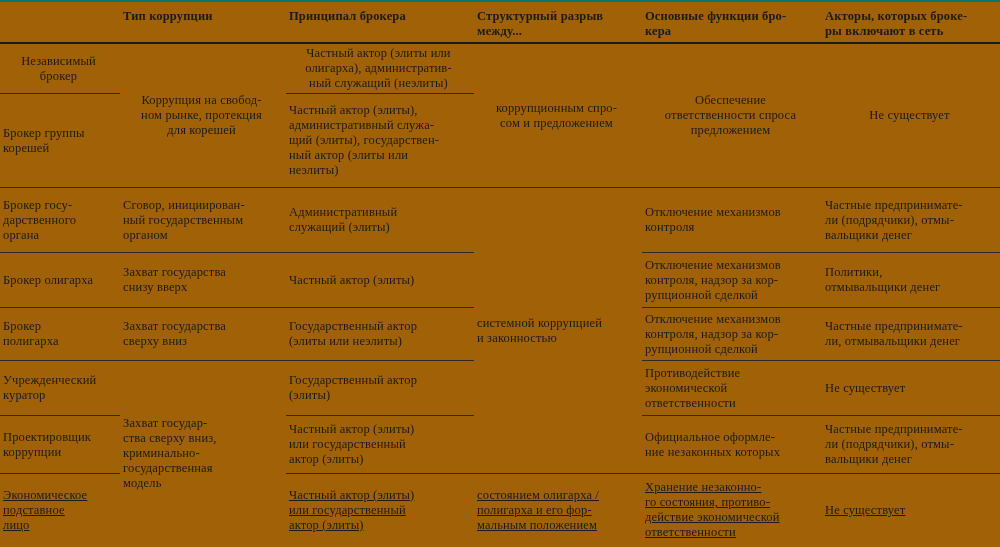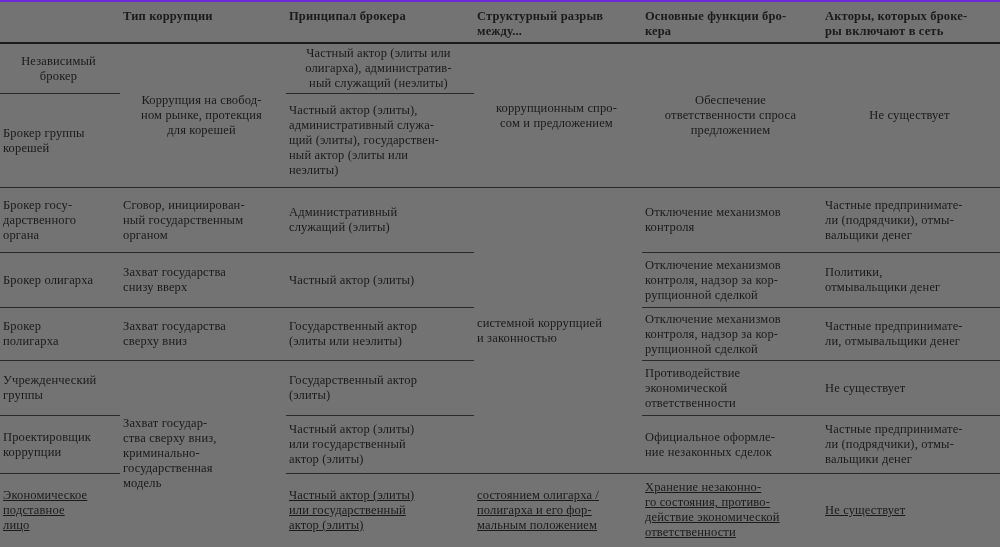--- a/index.html
+++ b/index.html
@@ -18,9 +18,9 @@
     width: 1000px;
     table-layout: fixed;
     border-collapse: collapse;
-    border-top: 2px solid #6d28d9;
+    border-top: 2px solid #0f766e;
     border-bottom: 2px solid #1b1b1b;
-    background: #737373;
+    background: #a16207;
   }
   table.brokers col.c1 { width: 120px; }
   table.brokers col.c2 { width: 166px; }

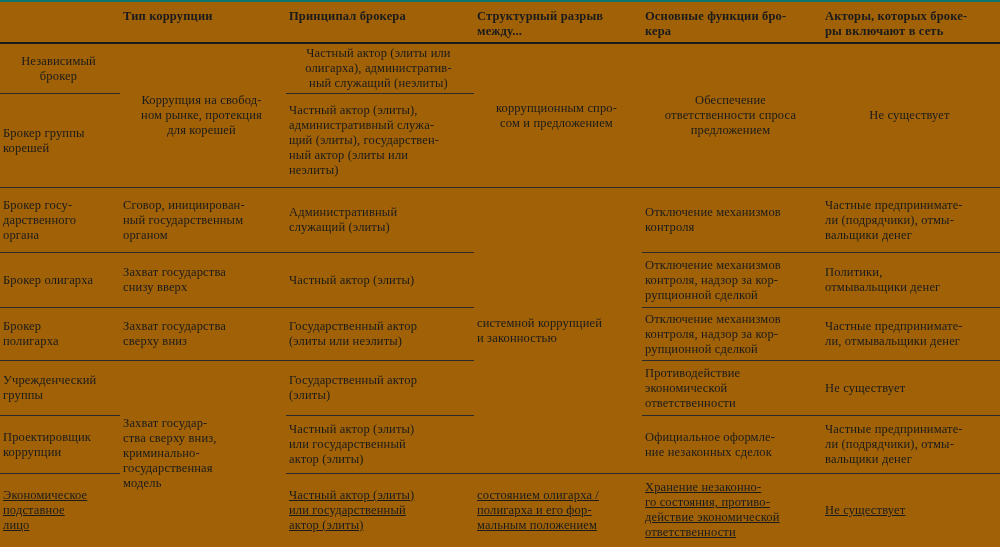--- a/index.html
+++ b/index.html
@@ -150,7 +150,7 @@
     </tr>
     <tr class="r6">
       <td>Учрежденческий
-группы</td>
+куратор</td>
       <td rowspan="3">Захват государ-
 ства сверху вниз,
 криминально-

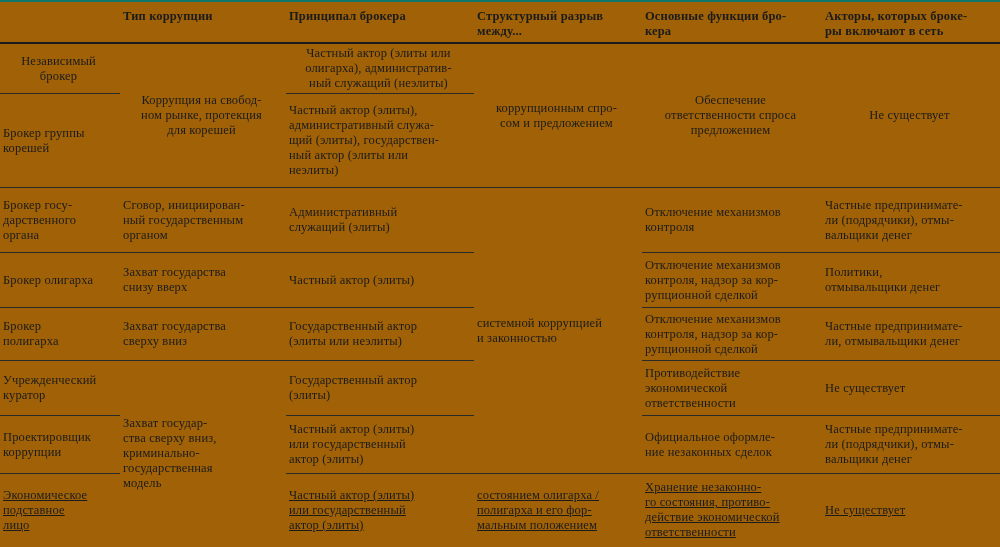--- a/index.html
+++ b/index.html
@@ -170,7 +170,7 @@
 или государственный
 актор (элиты)</td>
       <td>Официальное оформле-
-ние незаконных сделок</td>
+ние незаконных которых</td>
       <td>Частные предпринимате-
 ли (подрядчики), отмы-
 вальщики денег</td>

